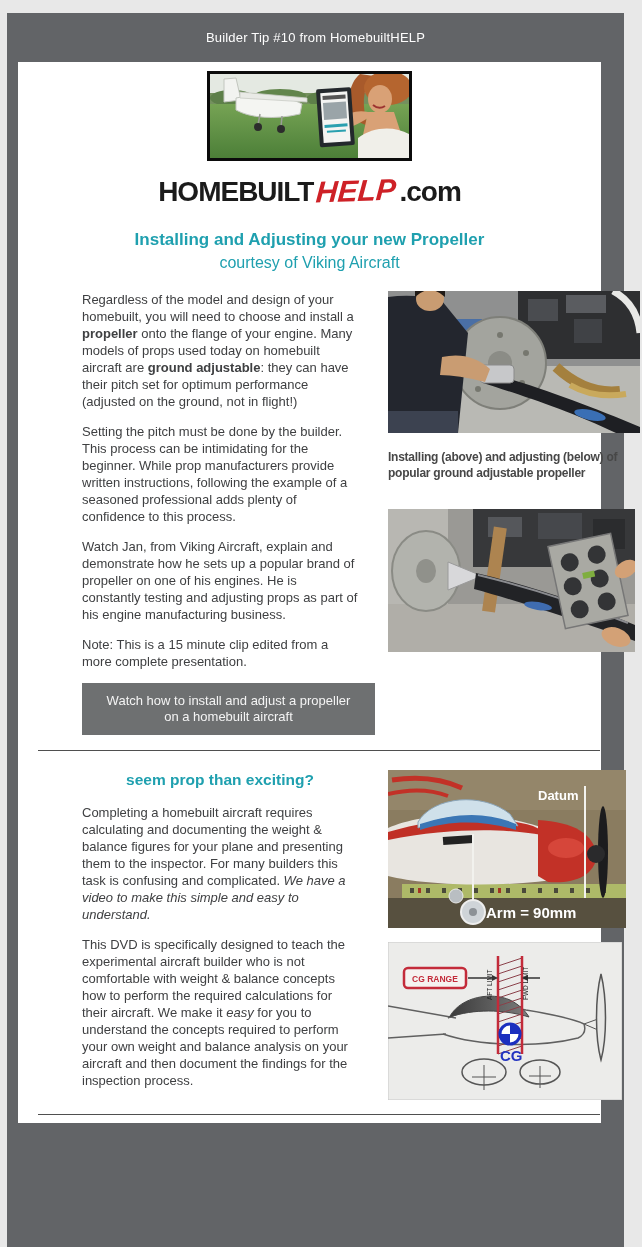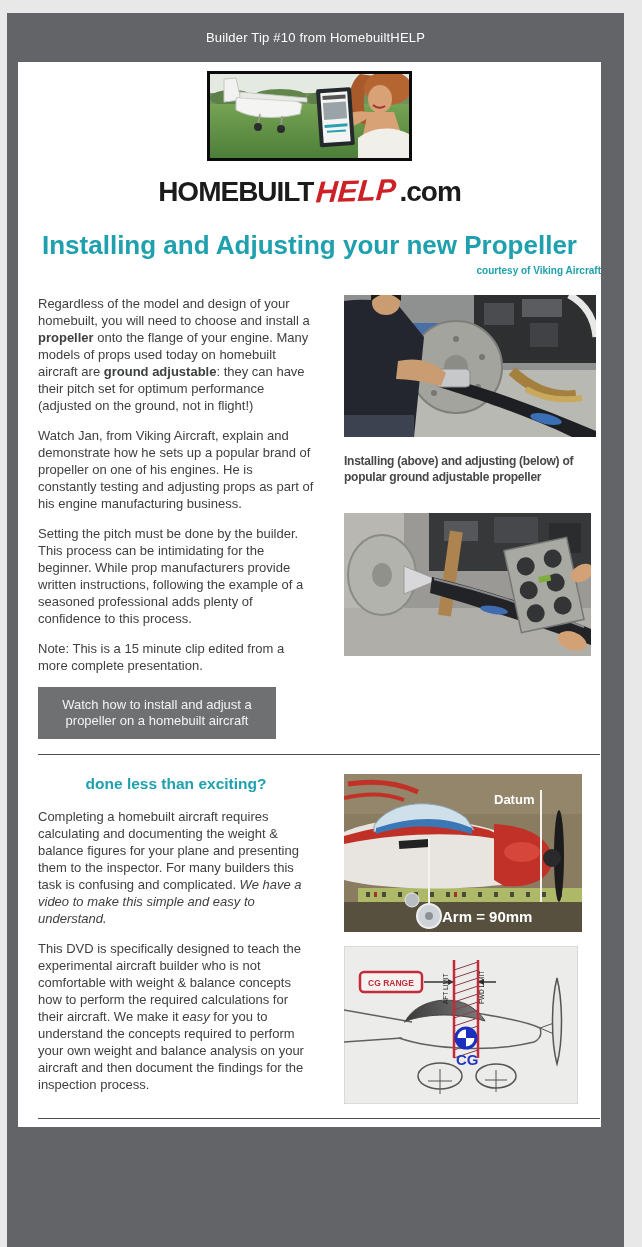--- a/index.html
+++ b/index.html
@@ -15,7 +15,7 @@
   .logo .lb{color:#1b1b1b;font-size:28px;font-weight:600;letter-spacing:-1px;}
   .logo .lr{display:inline-block;color:#ce2127;font-size:30px;font-weight:800;
     font-style:italic;transform:skewX(-6deg) rotate(-2deg);margin:0 3px;}
-  h1{margin:22px 20px 0;text-align:center;color:#1fa0af;font-size:26px;font-weight:bold;}
+  h1{margin:22px 20px 0;text-align:center;color:#1fa0af;font-size:17px;font-weight:bold;}
   .subtitle{margin-top:4px;text-align:right;color:#1fa0af;font-size:10px;font-weight:bold;}
   .section{display:flex;margin-top:19px;padding-left:20px;}
   .col-left{width:276px;flex:none;}

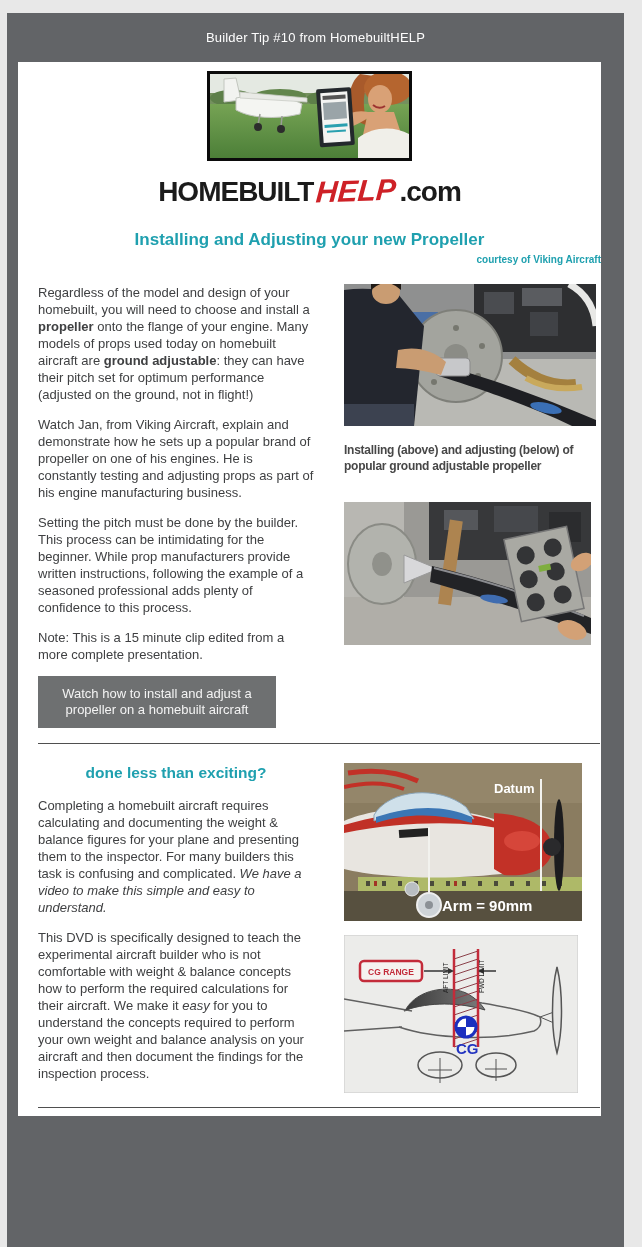--- a/index.html
+++ b/index.html
@@ -16,7 +16,7 @@
   .logo .lr{display:inline-block;color:#ce2127;font-size:30px;font-weight:800;
     font-style:italic;transform:skewX(-6deg) rotate(-2deg);margin:0 3px;}
   h1{margin:22px 20px 0;text-align:center;color:#1fa0af;font-size:17px;font-weight:bold;}
-  .subtitle{margin-top:4px;text-align:right;color:#1fa0af;font-size:10px;font-weight:bold;}
+  .subtitle{margin-top:4px;text-align:center;color:#1fa0af;font-size:16px;font-weight:normal;}
   .section{display:flex;margin-top:19px;padding-left:20px;}
   .col-left{width:276px;flex:none;}
   .col-right{width:252px;flex:none;margin-left:30px;}

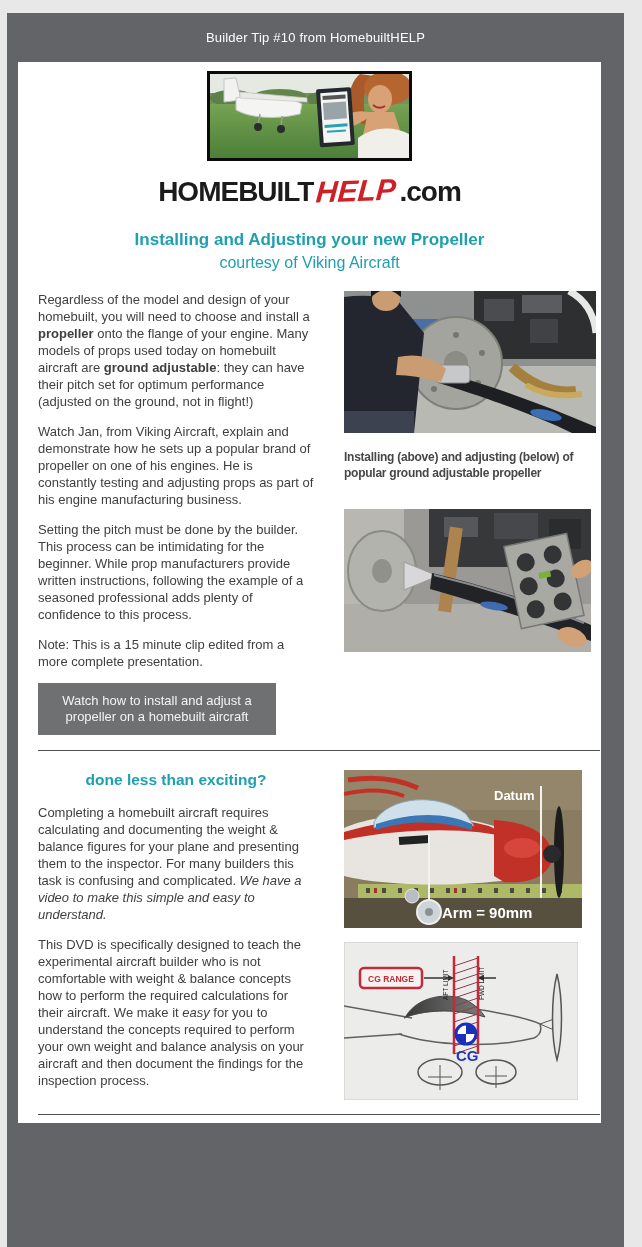--- a/index.html
+++ b/index.html
@@ -17,7 +17,7 @@
     font-style:italic;transform:skewX(-6deg) rotate(-2deg);margin:0 3px;}
   h1{margin:22px 20px 0;text-align:center;color:#1fa0af;font-size:17px;font-weight:bold;}
   .subtitle{margin-top:4px;text-align:center;color:#1fa0af;font-size:16px;font-weight:normal;}
-  .section{display:flex;margin-top:19px;padding-left:20px;}
+  .section{display:flex;margin-top:19px;padding-left:20px;margin-left:44px;}
   .col-left{width:276px;flex:none;}
   .col-right{width:252px;flex:none;margin-left:30px;}
   .col-left p{margin:0 0 13px;color:#3f4042;font-size:13px;line-height:17px;}

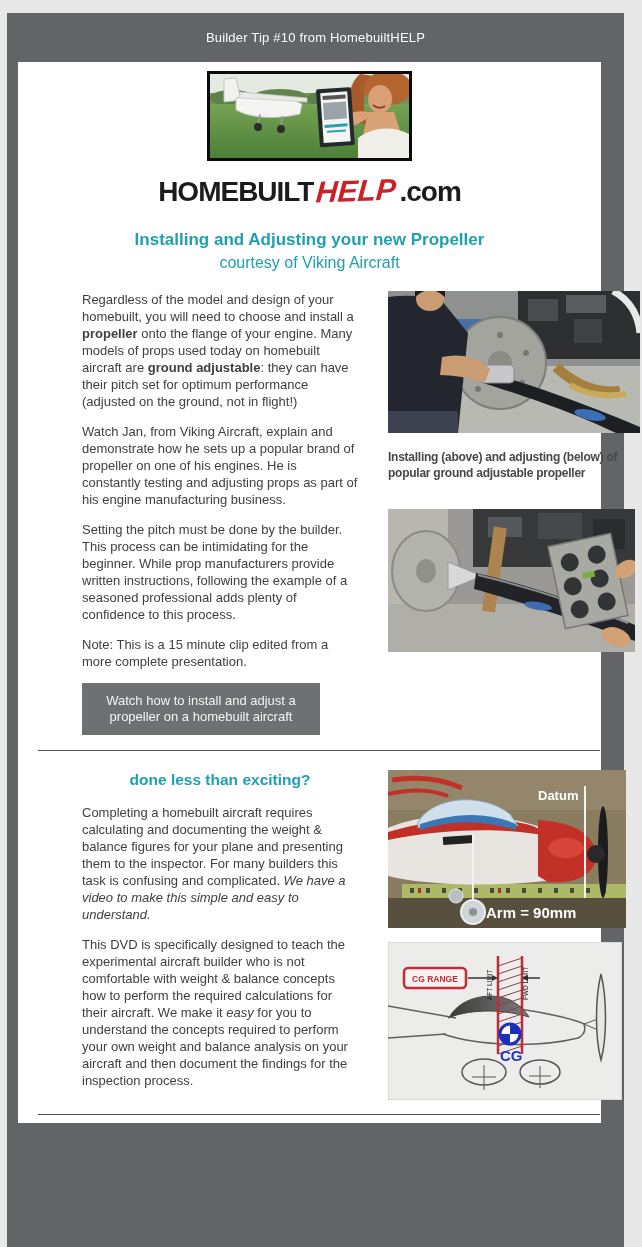--- a/index.html
+++ b/index.html
@@ -104,8 +104,8 @@
       <div class="section">
         <div class="col-left">
           <p><span>Regardless of the model and design of your homebuilt, you will need to choose and install a </span><span style="font-weight: bold;">propeller</span><span> onto the flange of your engine. Many models of props used today on homebuilt aircraft are </span><span style="font-weight: bold;">ground adjustable</span><span>: they can have their pitch set for optimum performance (adjusted on the ground, not in flight!)</span></p>
+          <p><span>Setting the pitch must be done by the builder. This process can be intimidating for the beginner. While prop manufacturers provide written instructions, following the example of a seasoned professional adds plenty of confidence to this process.</span></p>
           <p><span>Watch Jan, from Viking Aircraft, explain and demonstrate how he sets up a popular brand of propeller on one of his engines. He is constantly testing and adjusting props as part of his engine manufacturing business.</span></p>
-          <p><span>Setting the pitch must be done by the builder. This process can be intimidating for the beginner. While prop manufacturers provide written instructions, following the example of a seasoned professional adds plenty of confidence to this process.</span></p>
           <p><span>Note: This is a 15 minute clip edited from a more complete presentation.</span></p>
           <div class="btn btn-tall">Watch how to install and adjust a propeller on a homebuilt aircraft</div>
         </div>

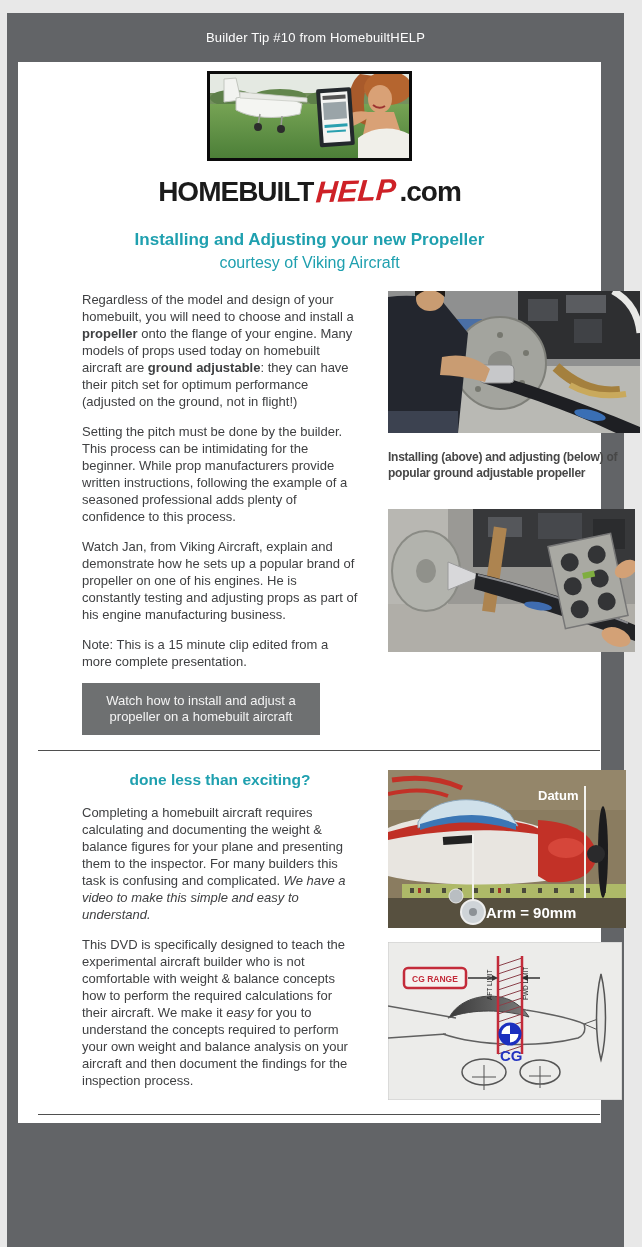--- a/index.html
+++ b/index.html
@@ -22,7 +22,7 @@
   .col-right{width:252px;flex:none;margin-left:30px;}
   .col-left p{margin:0 0 13px;color:#3f4042;font-size:13px;line-height:17px;}
   .btn{background:#6e7071;color:#f4f4f4;font-size:13px;line-height:16px;
-    width:238px;box-sizing:border-box;text-align:center;cursor:pointer;}
+    width:293px;box-sizing:border-box;text-align:center;cursor:pointer;}
   .btn-tall{margin-top:10px;padding:10px 24px;min-height:52px;
     display:flex;align-items:center;justify-content:center;}
   .btn-short{margin-top:14px;padding:12px 10px;min-height:41px;

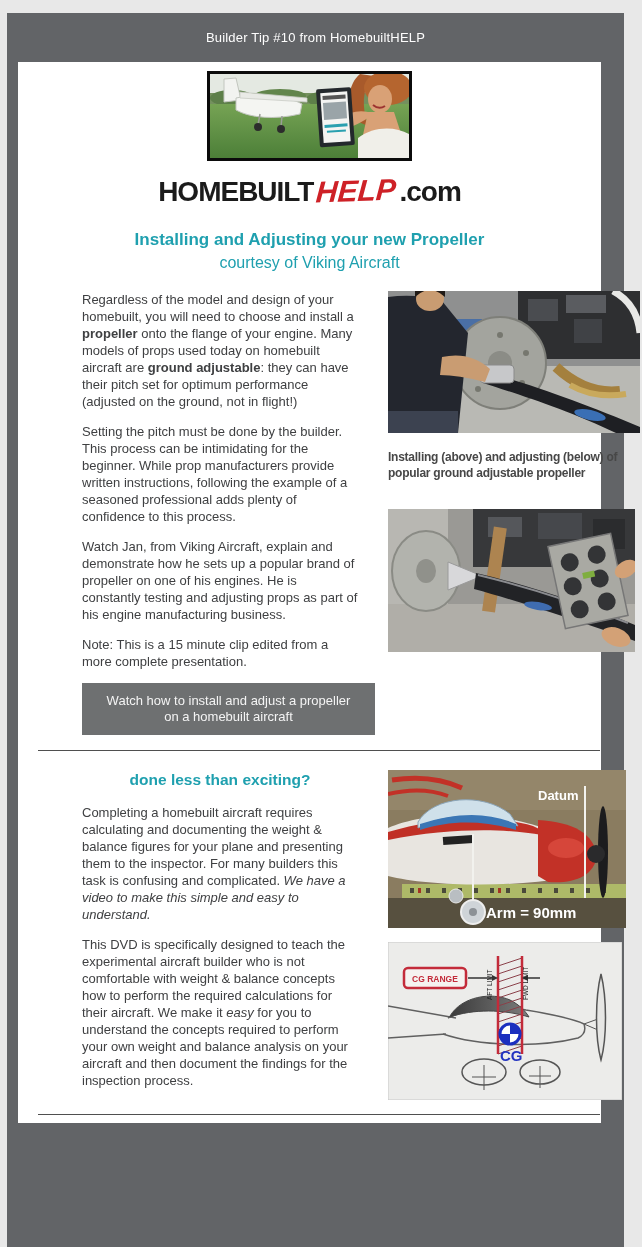--- a/index.html
+++ b/index.html
@@ -178,7 +178,7 @@
       <div class="section">
         <div class="col-left">
           <h2>
-            <div>done less than exciting?</div>
+            <div>seem prop than exciting?</div>
           </h2>
           <p><span>Completing a homebuilt aircraft requires calculating and documenting the weight &amp; balance figures for your plane and presenting them to the inspector. For many builders this task is confusing and complicated.  </span><span style="font-style: italic;">We have a video to make this simple and easy to understand.</span></p>
           <p><span>This DVD is specifically designed to teach the experimental aircraft builder who is not comfortable with weight &amp; balance concepts how to perform the required calculations for their aircraft. We make it </span><span style="font-style: italic;">easy</span><span> for you to understand the concepts required to perform your own weight and balance analysis on your aircraft and then document the findings for the inspection process.</span></p>

